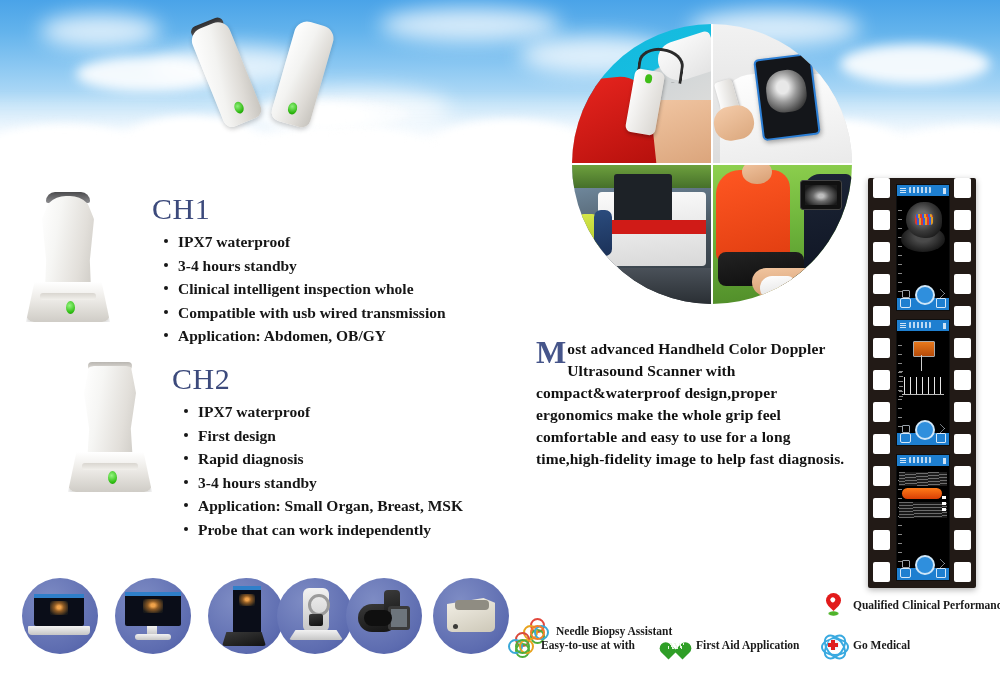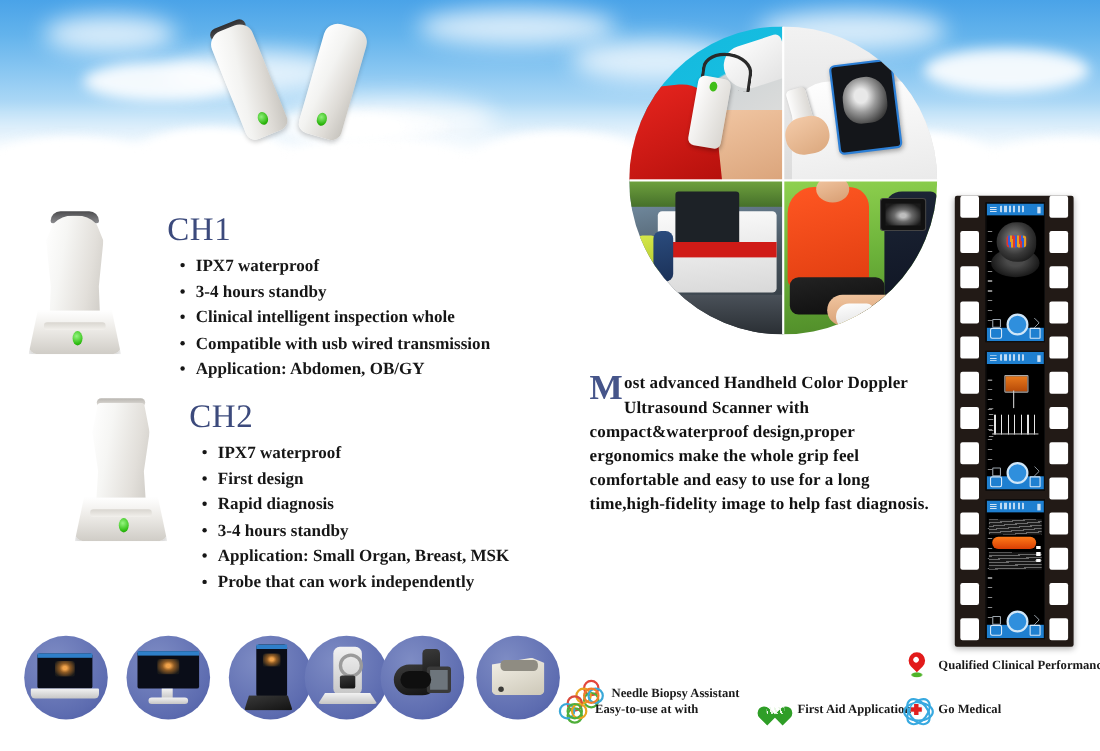--- a/index.html
+++ b/index.html
@@ -606,7 +606,7 @@
       <span class="flabel">Easy-to-use at with</span>
     </div>
 
-    <div class="feat-item" style="left:184px;top:40px;">
+    <div class="feat-item" style="left:155px;top:40px;">
       <span class="ficon">
         <span class="heart">
           <span class="hl"></span>

